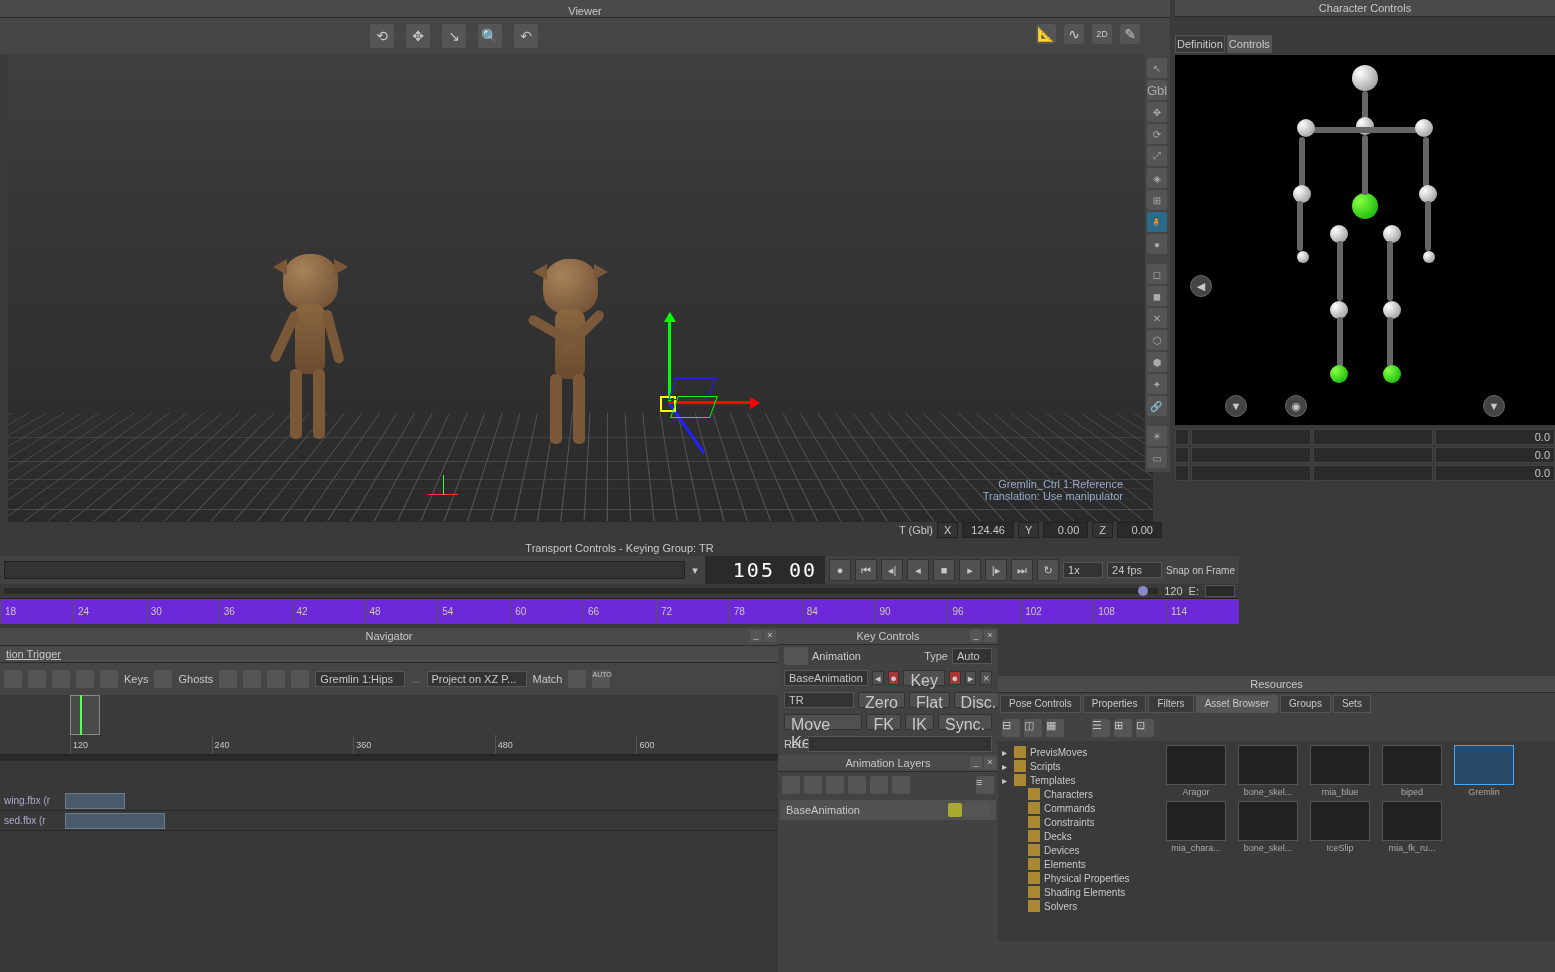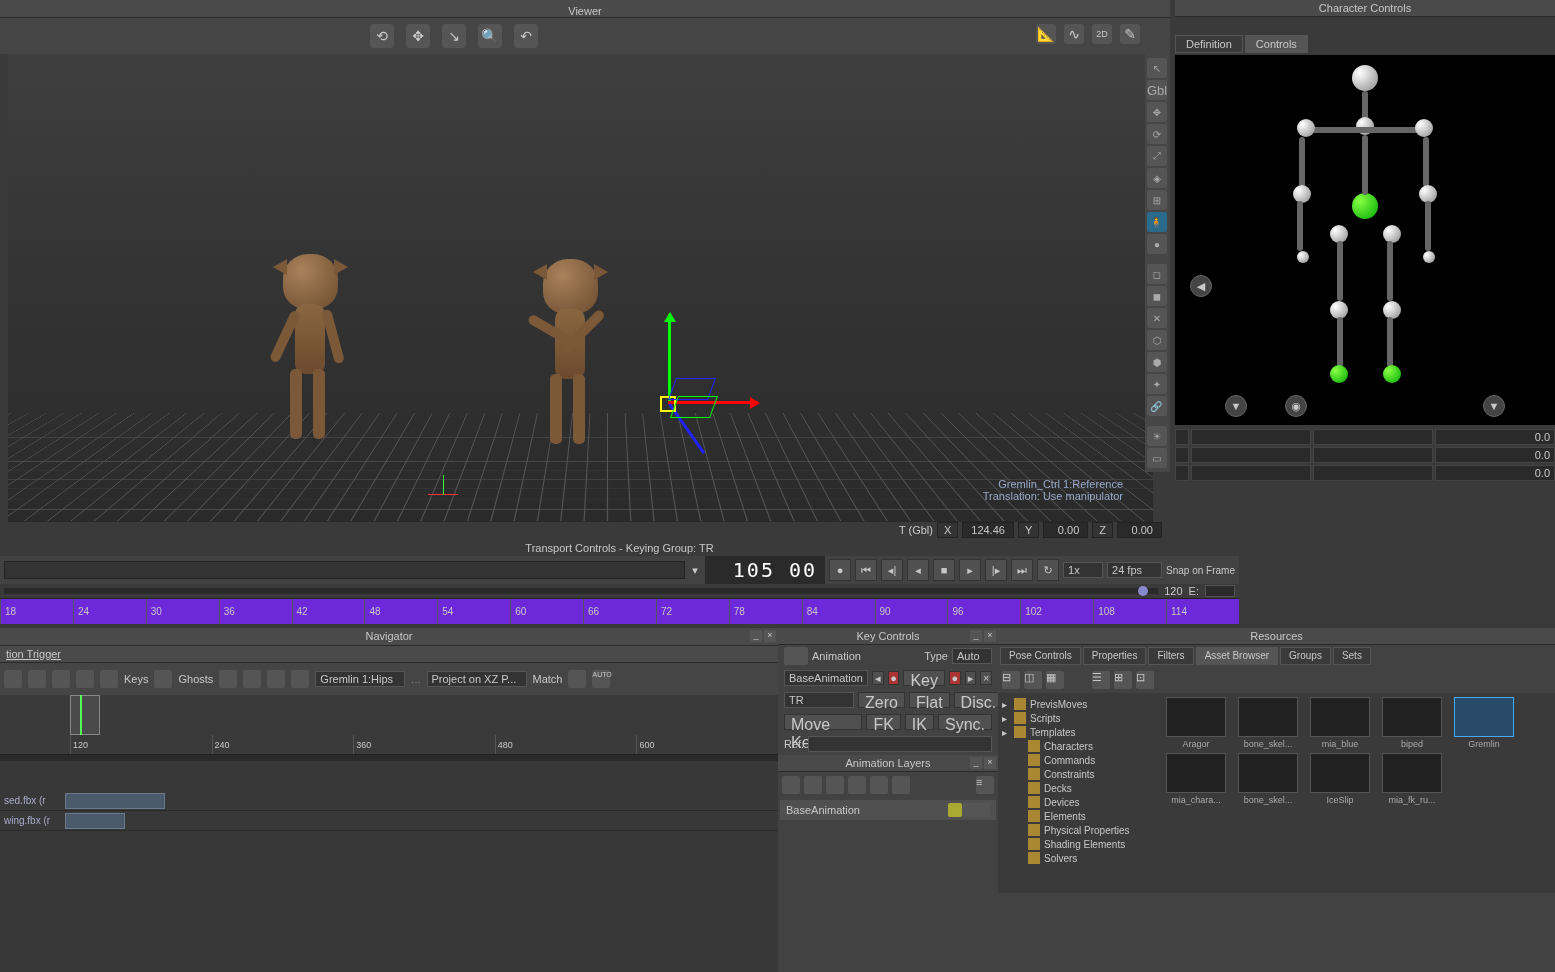--- a/index.html
+++ b/index.html
@@ -36,7 +36,7 @@
 .side-btn.active { background: #2a6a8a; }
 .char-controls { position: absolute; top: 0; left: 1175px; width: 380px; height: 460px; }
 .cc-tabs { display: flex; gap: 2px; height: 18px; margin-top: 18px; }
-.cc-tab { background: #3a3a3a; padding: 2px 10px; border: 1px solid #555; cursor: pointer; }
+.cc-tab { background: #3a3a3a; padding: 2px 1px; border: 1px solid #555; cursor: pointer; }
 .cc-tab.active { background: #555; }
 .cc-body { background: #000; height: 370px; position: relative; margin-top: 2px; }
 .skeleton { position: absolute; top: 10px; left: 50%; transform: translateX(-50%); }

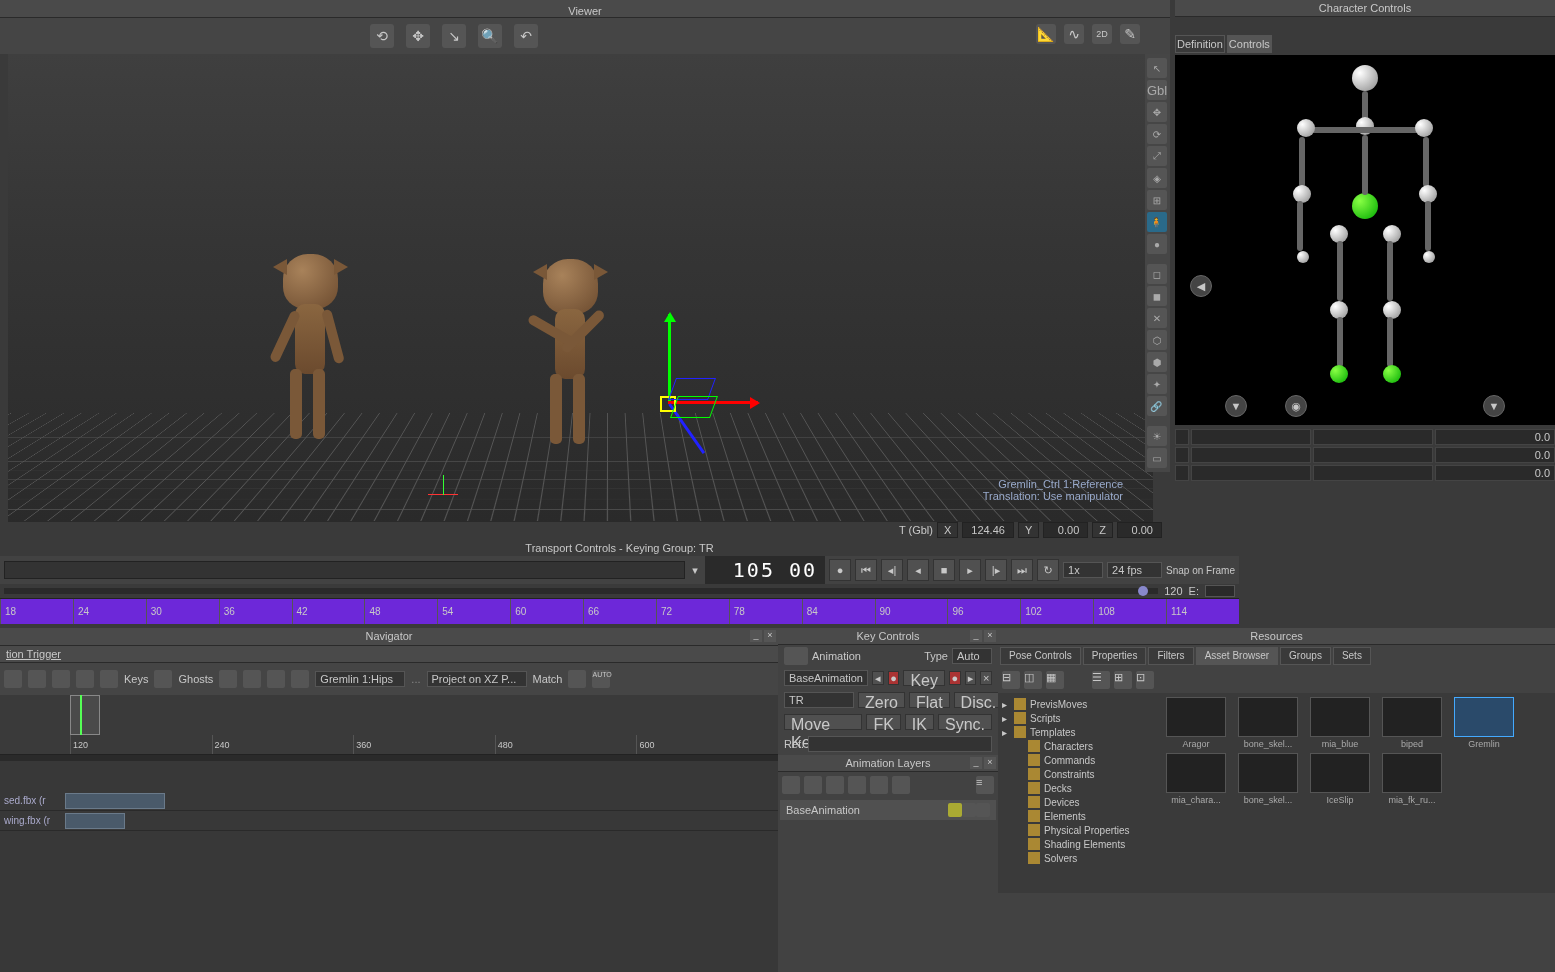--- a/index.html
+++ b/index.html
@@ -77,7 +77,7 @@
 .al-toolbar { display: flex; gap: 4px; padding: 4px; }
 .al-icon { width: 18px; height: 18px; background: #555; border-radius: 2px; cursor: pointer; }
 .al-item { background: #505050; padding: 3px 6px; margin: 2px; display: flex; align-items: center; }
-.resources { flex: 1; background: #424242; }
+.resources { flex: 1; background: #424242; margin-top: 48px; }
 .res-tabs { display: flex; gap: 2px; padding: 2px; height: 22px; }
 .res-tab { background: #3a3a3a; padding: 2px 8px; border: 1px solid #555; cursor: pointer; font-size: 10px; white-space: nowrap; }
 .res-tab.active { background: #555; }

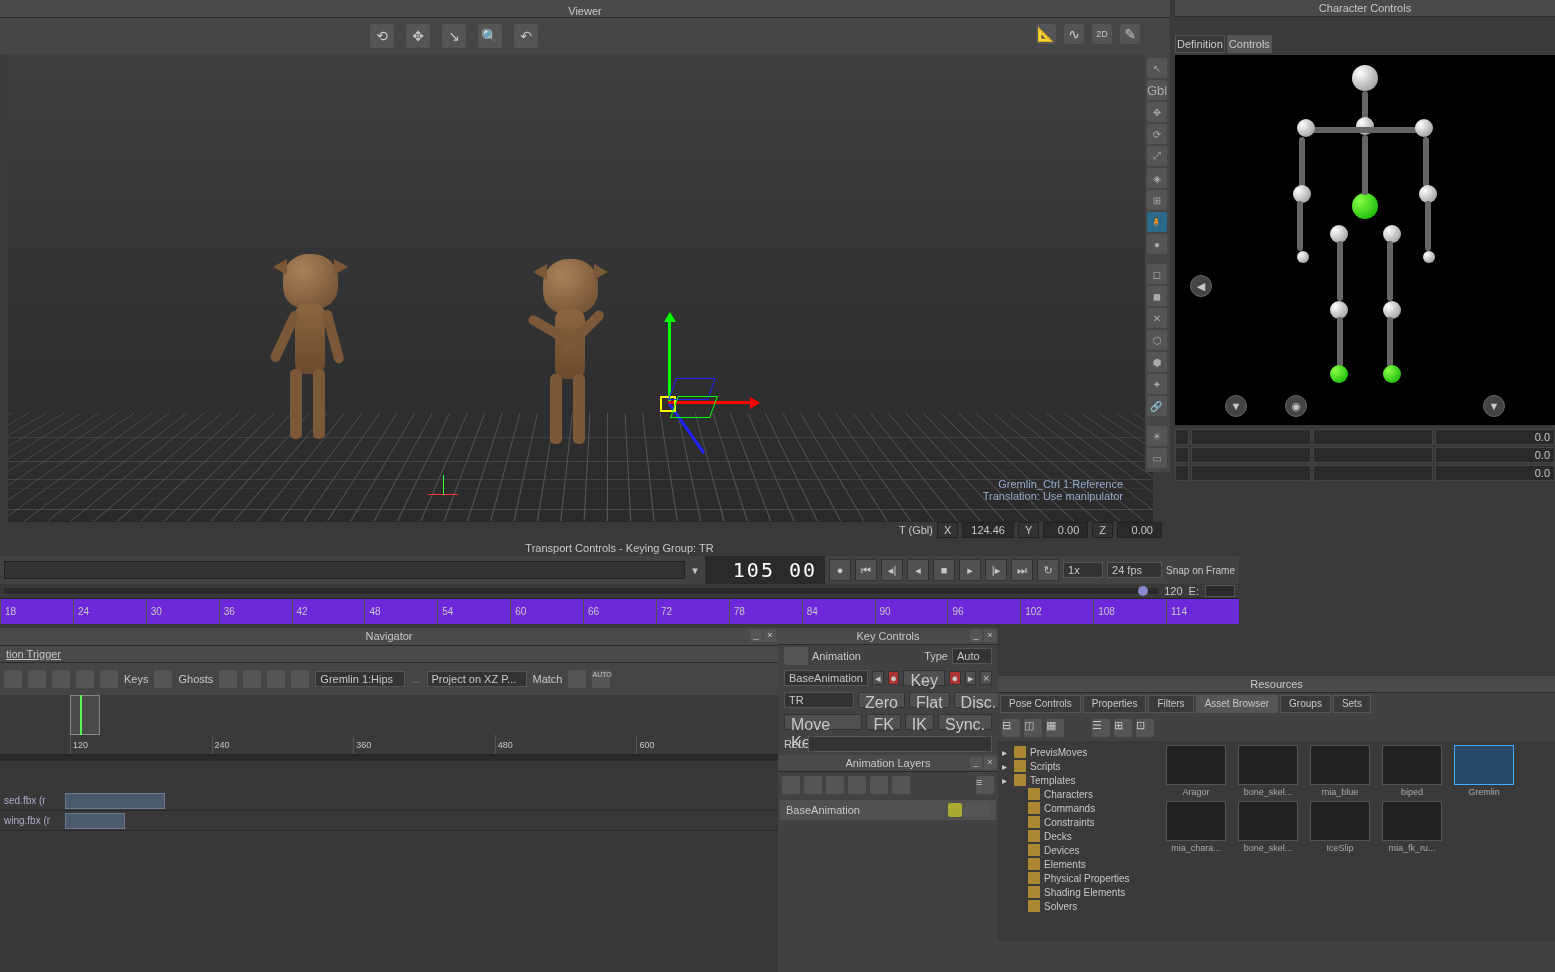--- a/index.html
+++ b/index.html
@@ -351,12 +351,12 @@
       <div style="height:30px"></div>
       <div id="nav-tracks">
           <div class="nav-track">
+            <div class="track-label">wing.fbx (r</div>
+            <div class="track-clip" style="margin-left: 0px; width: 60px;"></div>
+          </div>
+          <div class="nav-track">
             <div class="track-label">sed.fbx (r</div>
             <div class="track-clip" style="margin-left: 0px; width: 100px;"></div>
-          </div>
-          <div class="nav-track">
-            <div class="track-label">wing.fbx (r</div>
-            <div class="track-clip" style="margin-left: 0px; width: 60px;"></div>
           </div>
         </div>
     </div>

